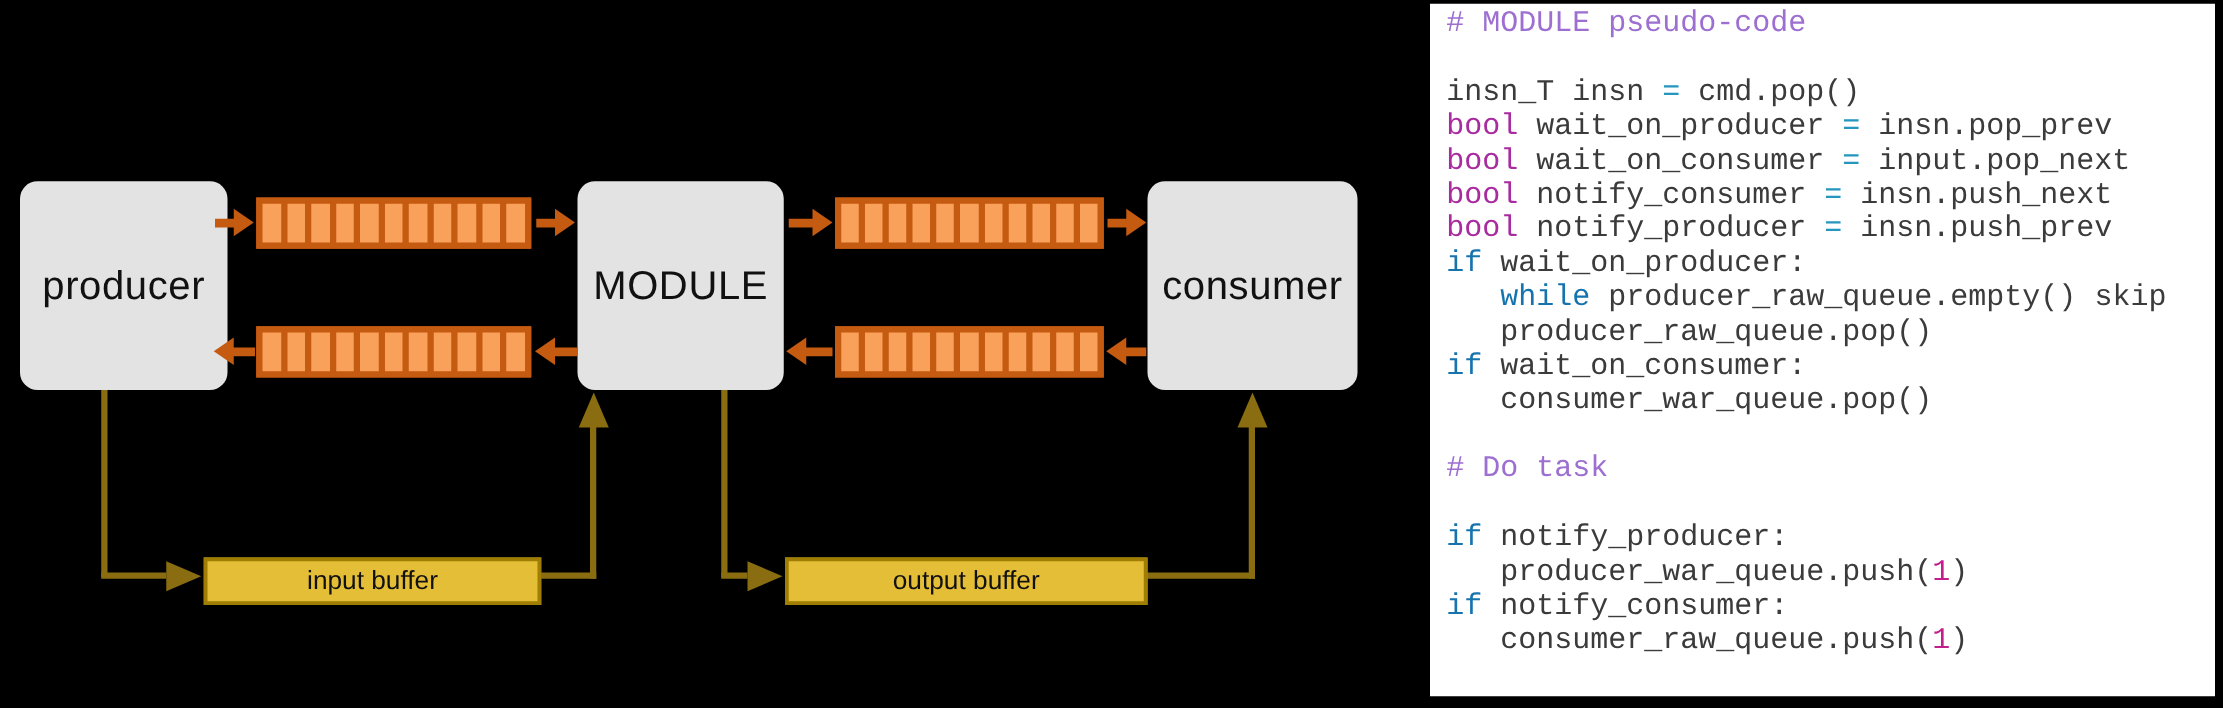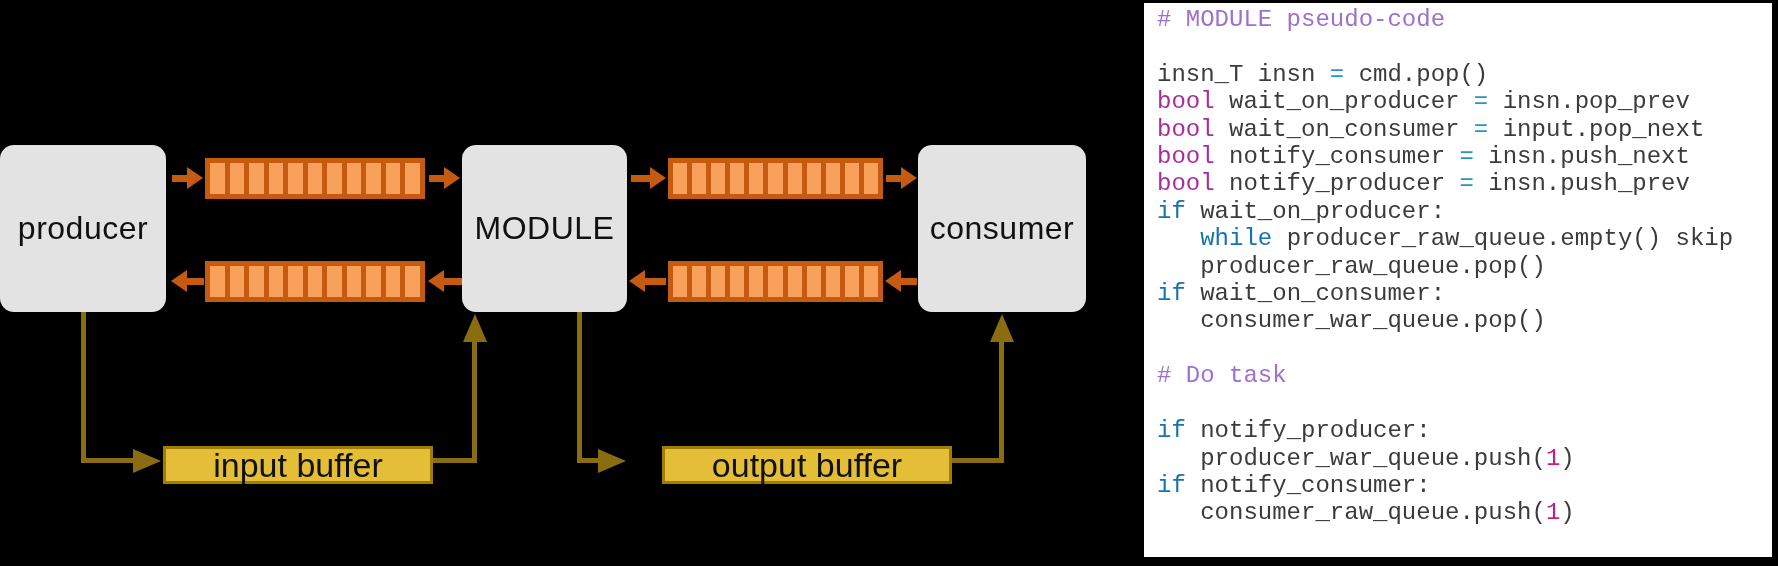--- a/index.html
+++ b/index.html
@@ -17,7 +17,7 @@
   .node{position:absolute;background:var(--node-fill);border-radius:14px;
         display:flex;align-items:center;justify-content:center;
         color:var(--node-text);font-size:32px;letter-spacing:0.5px;}
-  .node-producer{left:0;top:145px;width:166px;height:167px;}
+  .node-producer{left:16px;top:145px;width:166px;height:167px;}
   .node-module{left:462px;top:145px;width:165px;height:167px;}
   .node-consumer{left:918px;top:145px;width:168px;height:167px;}
 

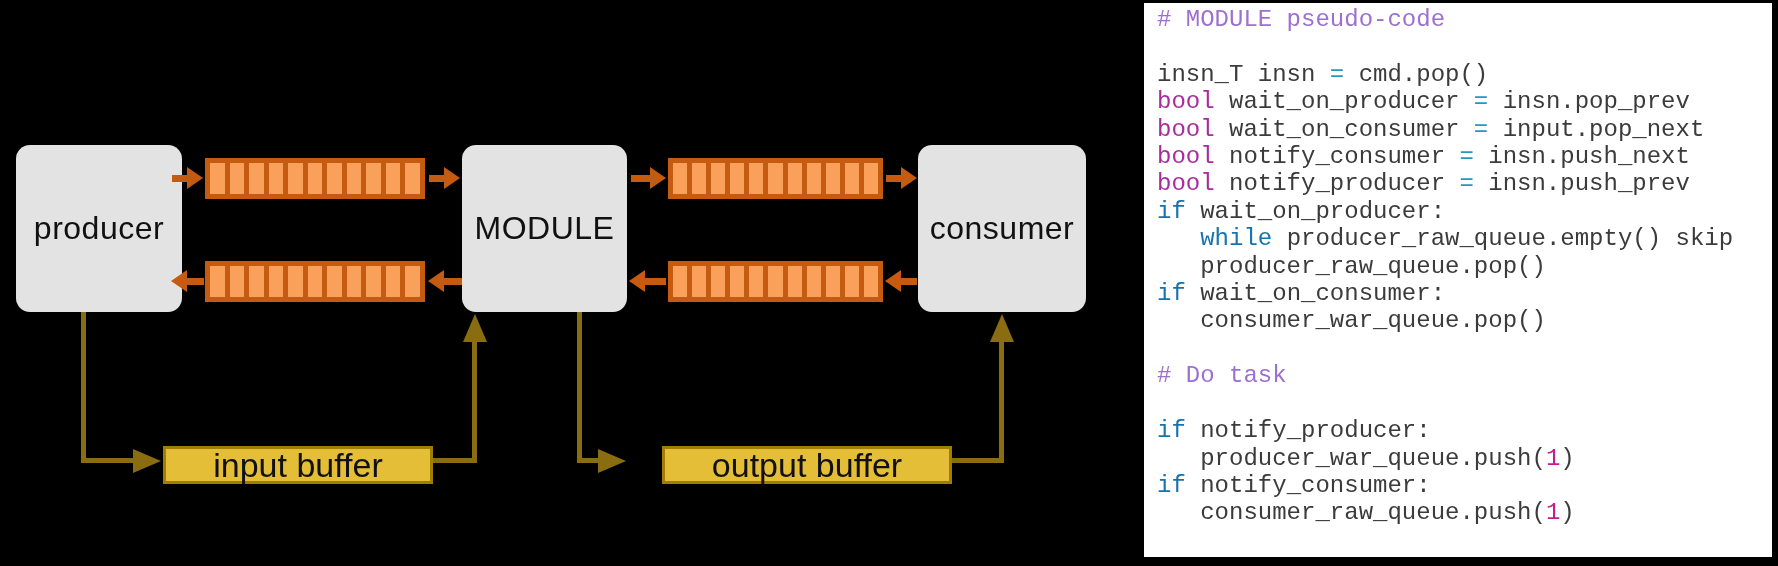--- a/index.html
+++ b/index.html
@@ -52,7 +52,7 @@
   .buffer{position:absolute;top:446px;height:38px;background:var(--buffer-fill);
           border:3px solid var(--buffer-border);box-sizing:border-box;
           display:flex;align-items:center;justify-content:center;
-          color:#111;font-size:34px;}
+          color:#111;font-size:21px;}
   .buffer-input{left:163px;width:270px;}
   .buffer-output{left:662px;width:290px;}
 

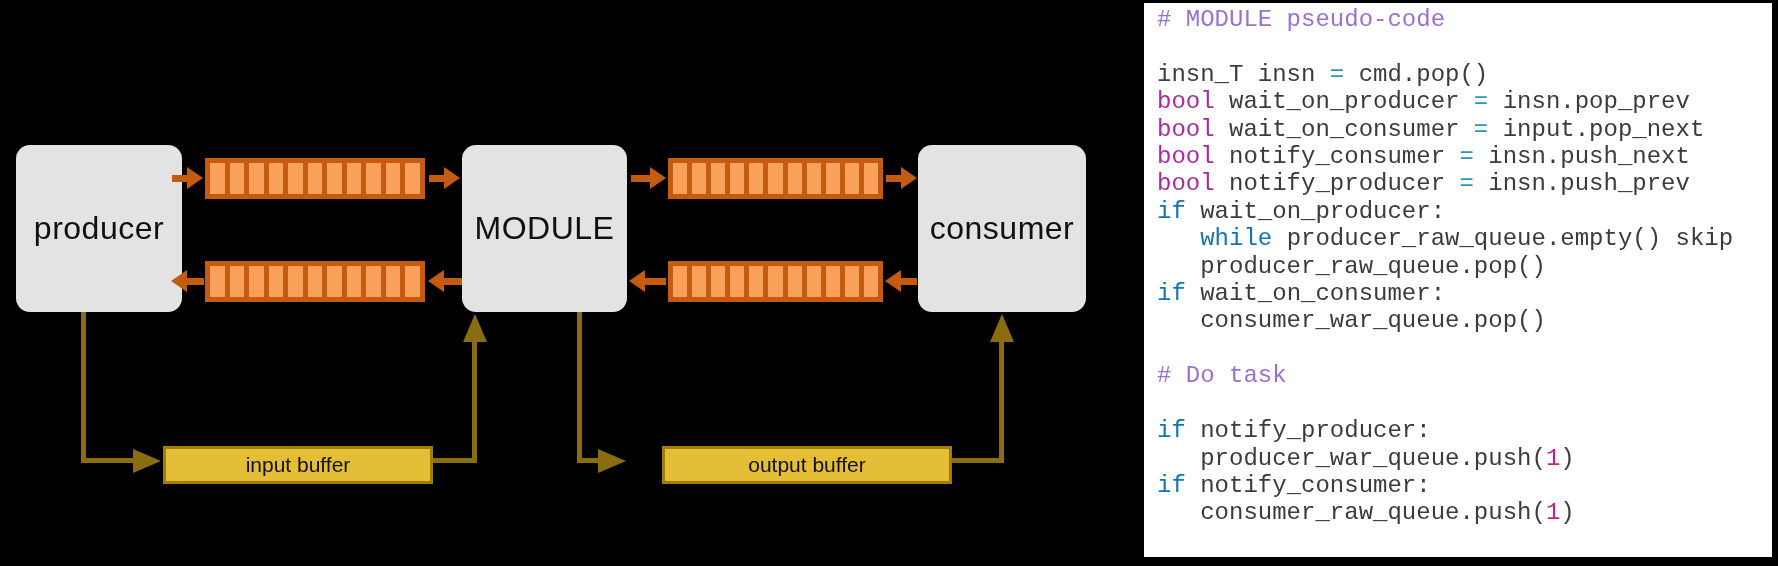--- a/index.html
+++ b/index.html
@@ -54,7 +54,7 @@
           display:flex;align-items:center;justify-content:center;
           color:#111;font-size:21px;}
   .buffer-input{left:163px;width:270px;}
-  .buffer-output{left:662px;width:290px;}
+  .buffer-output{left:628px;width:290px;}
 
   
   .code-panel{position:absolute;left:1144px;top:3px;width:628px;height:554px;

